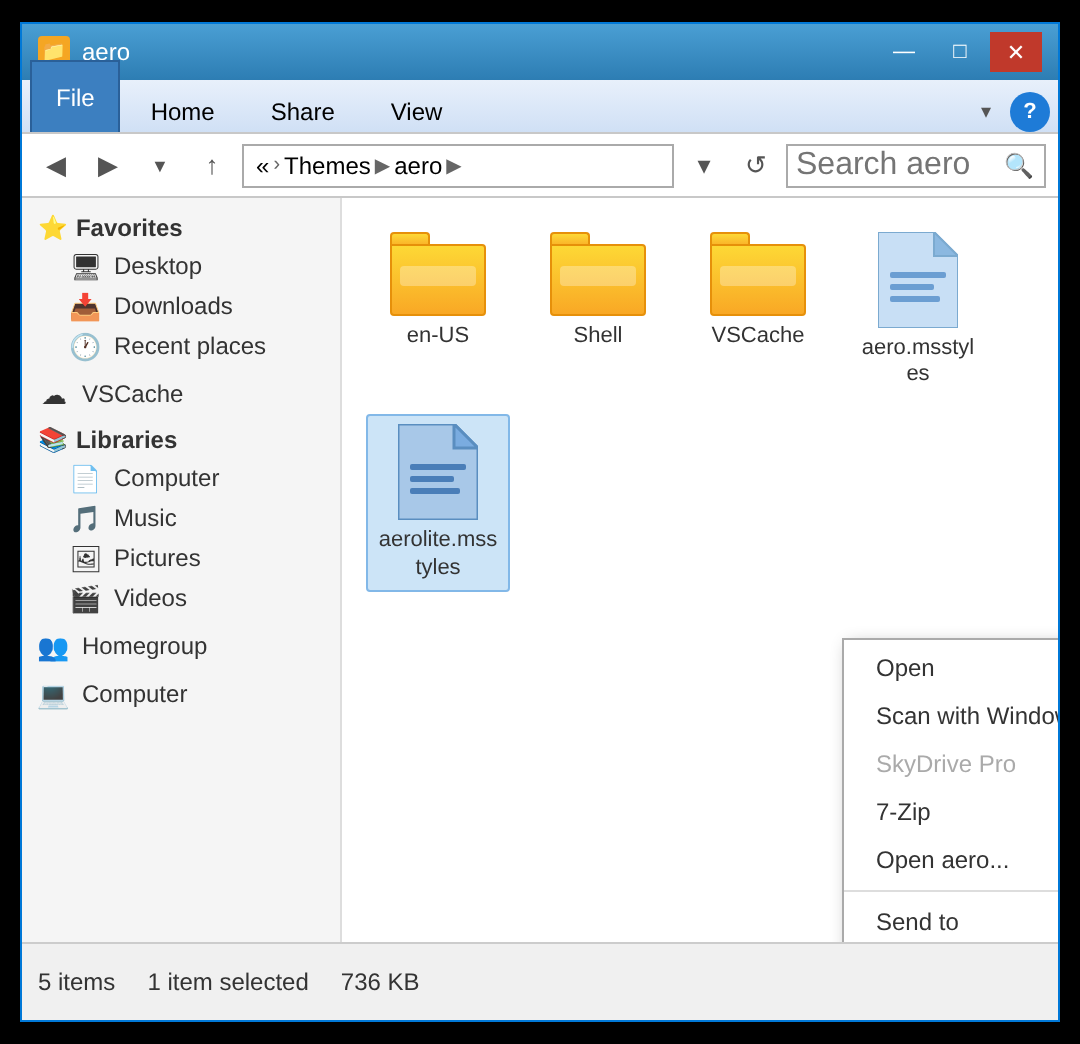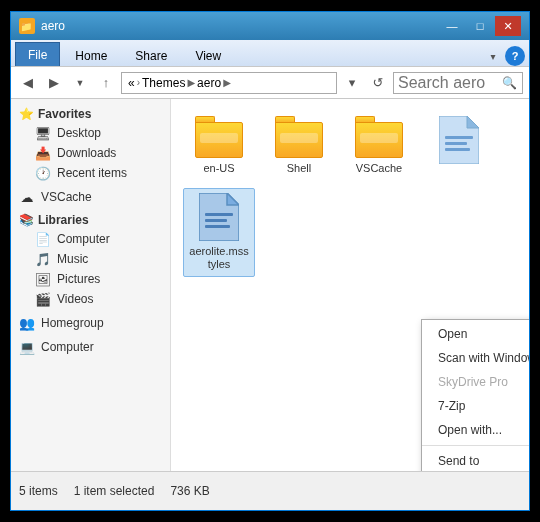--- a/index.html
+++ b/index.html
@@ -94,7 +94,7 @@
       background: #3c7fc0;
       color: white;
       border-color: #2a6099;
-      height: 24px;
+      height: 36px;
     }
     .ribbon-tab-spacer { flex: 1; }
     .ribbon-expand-btn {

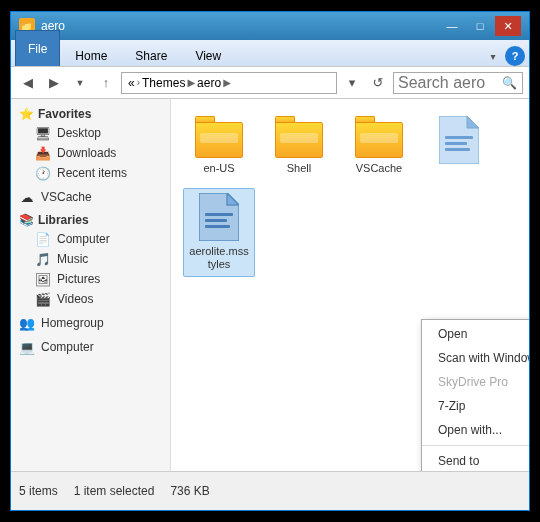--- a/index.html
+++ b/index.html
@@ -422,7 +422,7 @@
         </div>
         <div class="sidebar-item">
           <span class="sidebar-icon">🕐</span>
-          <span>Recent items</span>
+          <span>Recent places</span>
         </div>
       </div>
 

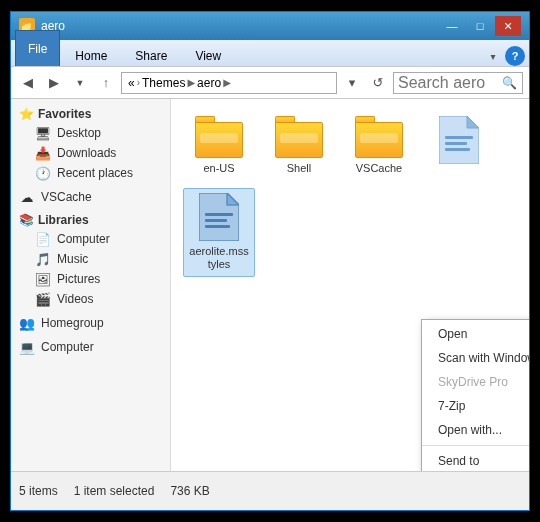--- a/index.html
+++ b/index.html
@@ -514,6 +514,7 @@
               <rect x="6" y="32" width="25" height="3" fill="#6b9ed2" rx="1"></rect>
             </svg>
           </div>
+          <span class="file-label">aero.msstyles</span>
         </div>
 
         <div class="file-item selected">

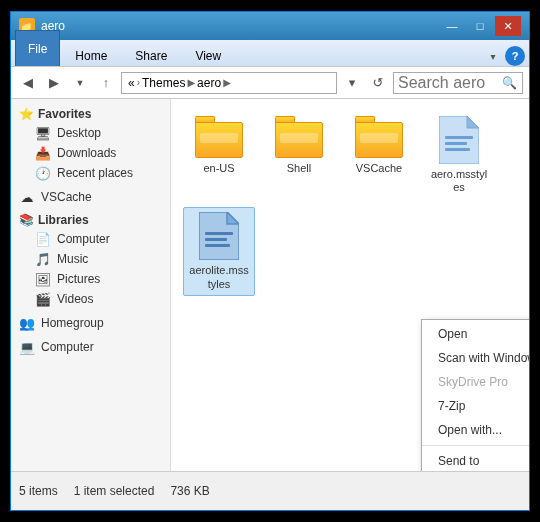--- a/index.html
+++ b/index.html
@@ -547,7 +547,7 @@
 
         </div>
         <div class="ctx-item">
-          <span>Open with...</span>
+          <span>Open aero...</span>
         </div>
         <div class="ctx-separator"></div>
         <div class="ctx-item">

